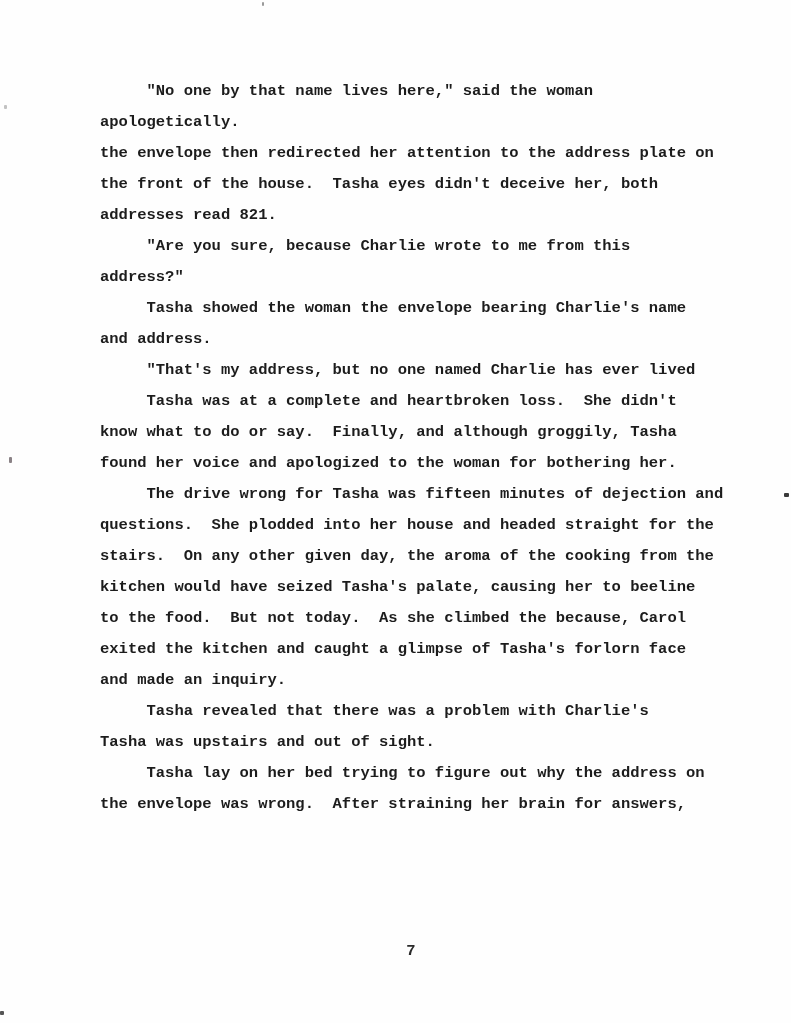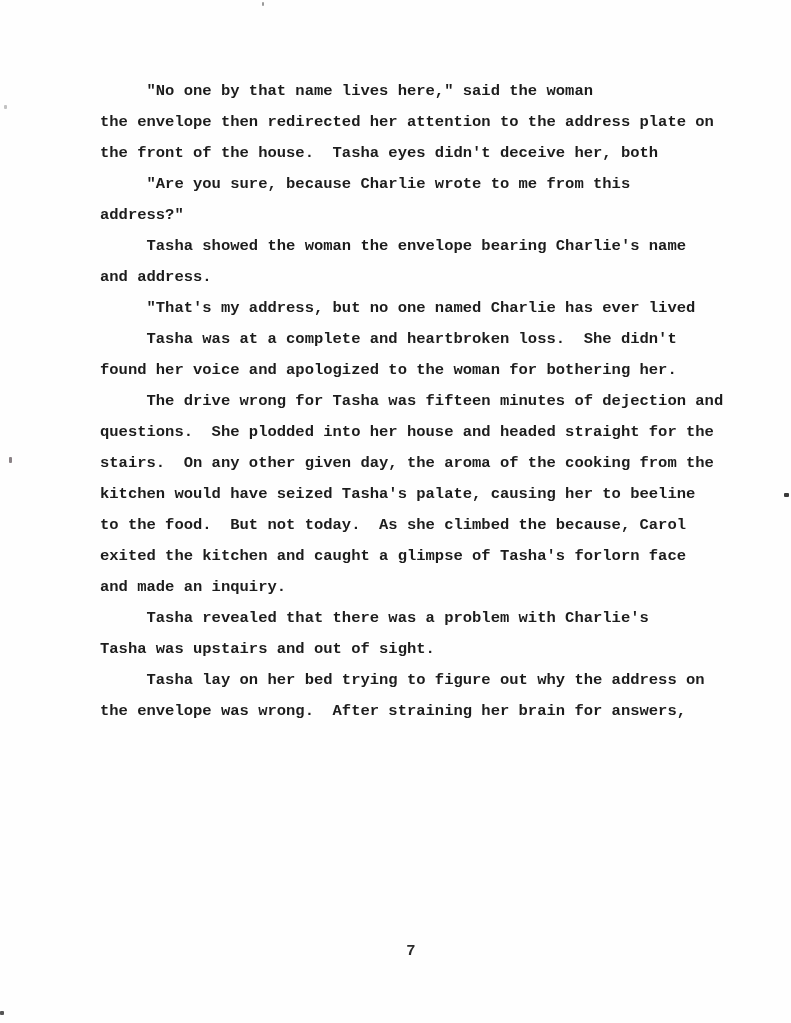--- a/index.html
+++ b/index.html
@@ -62,6 +62,7 @@
 
   <div class="typed-block">
     <div class="typed-line">     "No one by that name lives here," said the woman</div>
+    <div class="typed-line">apologetically.</div>
     <div class="typed-line">the envelope then redirected her attention to the address plate on</div>
     <div class="typed-line">the front of the house.  Tasha eyes didn't deceive her, both</div>
     <div class="typed-line">     "Are you sure, because Charlie wrote to me from this</div>

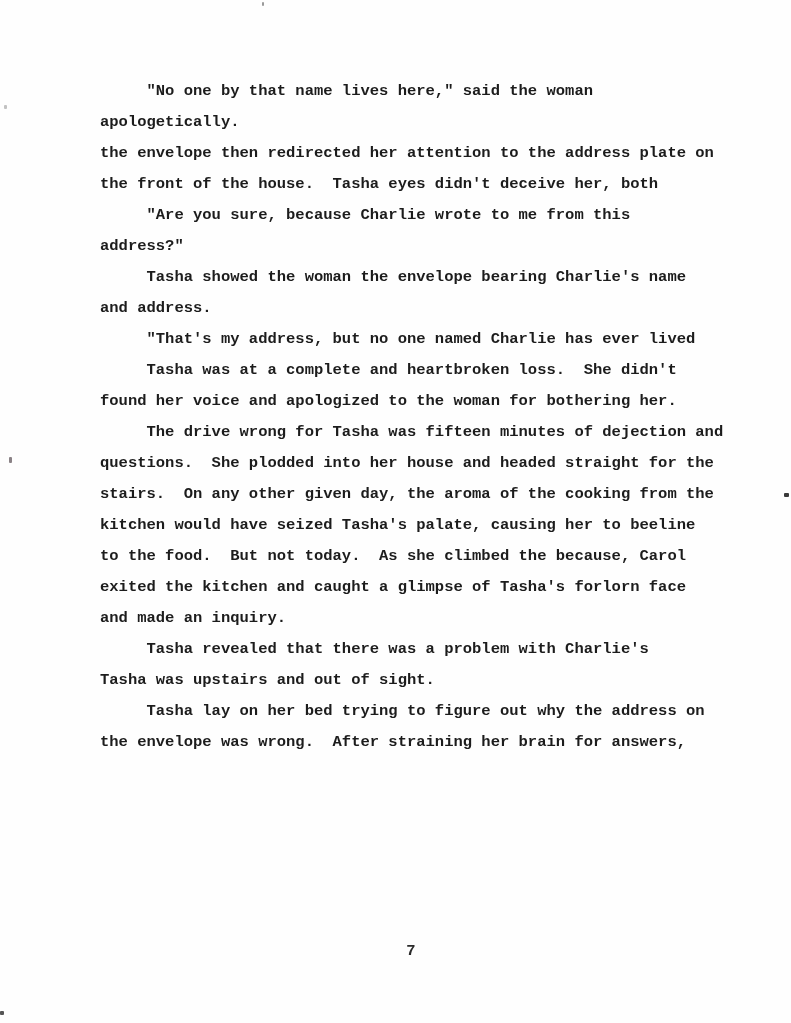--- a/index.html
+++ b/index.html
@@ -65,6 +65,7 @@
     <div class="typed-line">apologetically.</div>
     <div class="typed-line">the envelope then redirected her attention to the address plate on</div>
     <div class="typed-line">the front of the house.  Tasha eyes didn't deceive her, both</div>
+    <div class="typed-line">addresses read 821.</div>
     <div class="typed-line">     "Are you sure, because Charlie wrote to me from this</div>
     <div class="typed-line">address?"</div>
     <div class="typed-line">     Tasha showed the woman the envelope bearing Charlie's name</div>

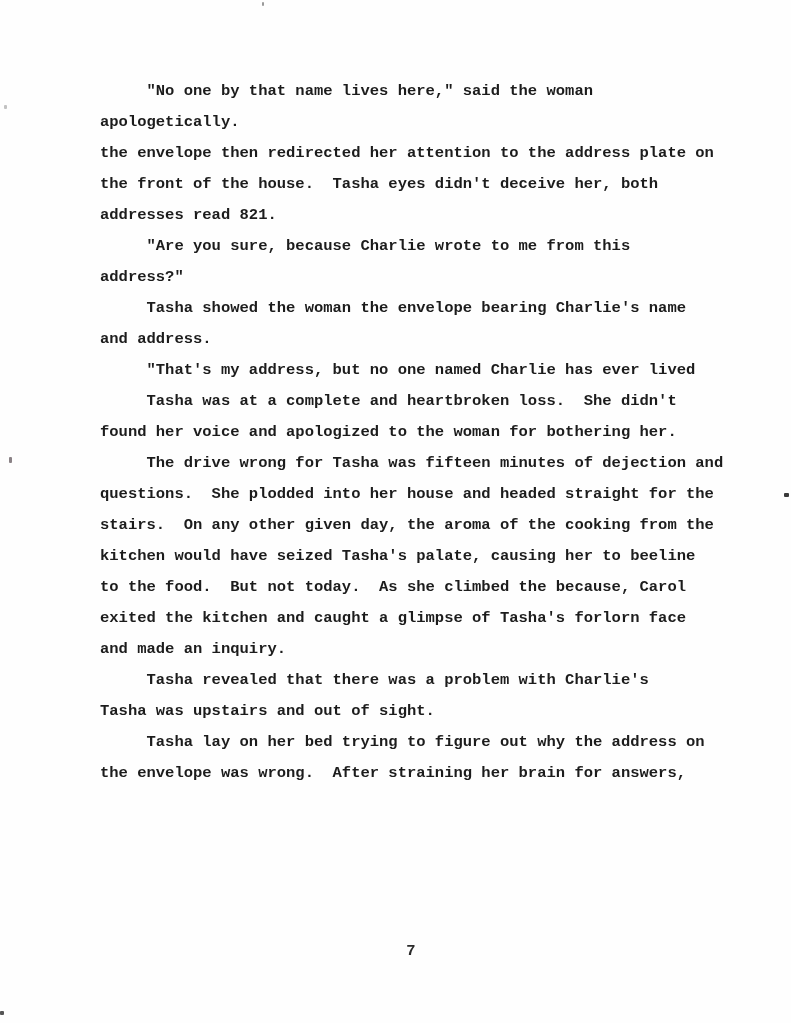--- a/index.html
+++ b/index.html
@@ -72,6 +72,7 @@
     <div class="typed-line">and address.</div>
     <div class="typed-line">     "That's my address, but no one named Charlie has ever lived</div>
     <div class="typed-line">     Tasha was at a complete and heartbroken loss.  She didn't</div>
+    <div class="typed-line">know what to do or say.  Finally, and although groggily, Tasha</div>
     <div class="typed-line">found her voice and apologized to the woman for bothering her.</div>
     <div class="typed-line">     The drive wrong for Tasha was fifteen minutes of dejection and</div>
     <div class="typed-line">questions.  She plodded into her house and headed straight for the</div>

